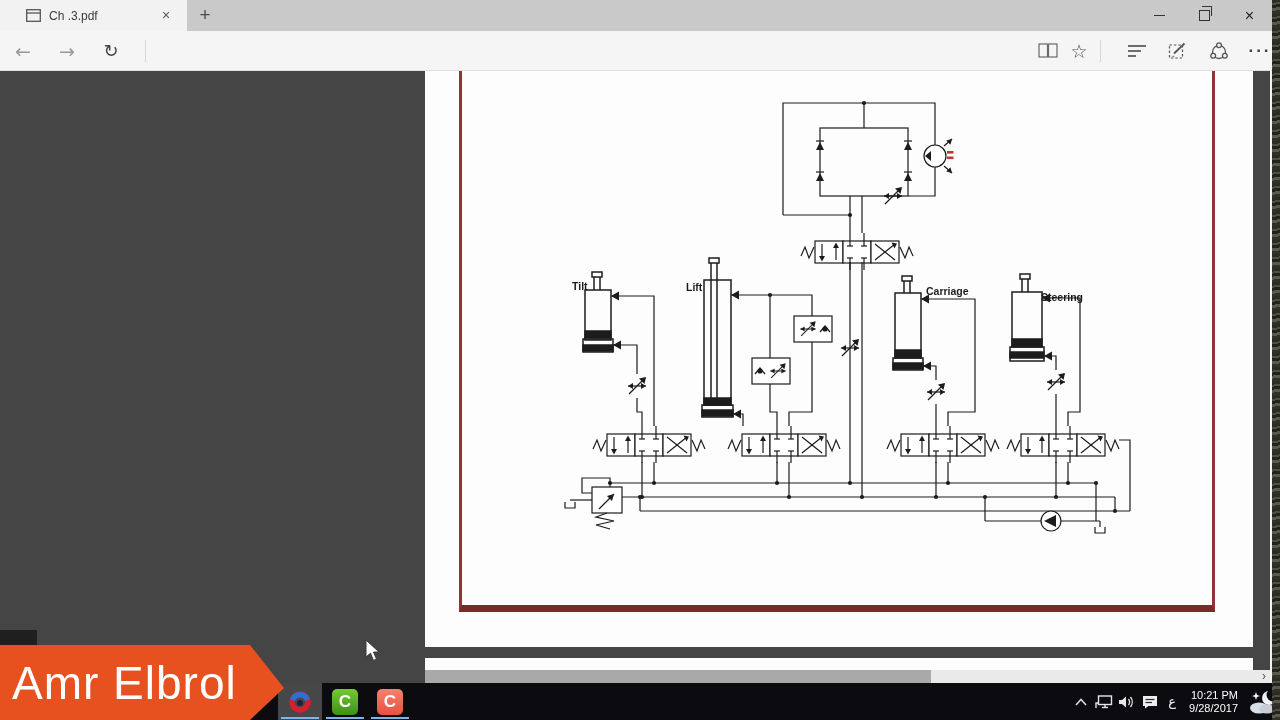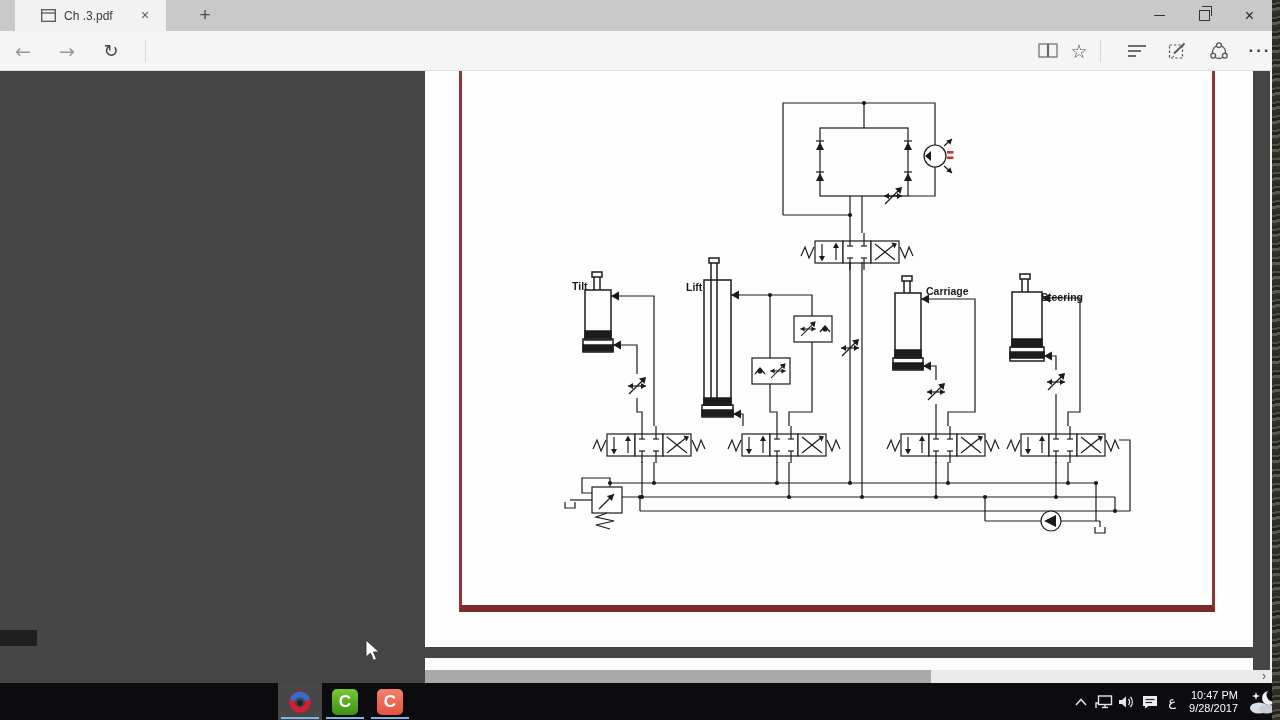--- a/index.html
+++ b/index.html
@@ -7,8 +7,8 @@
           font-family:"Liberation Sans","DejaVu Sans",sans-serif;background:#454545;}
   
   .tabbar{position:absolute;left:0;top:0;width:1280px;height:31px;background:#c9c9c9;}
-  .tab{position:absolute;left:0;top:0;width:151px;height:31px;background:#f2f2f2;
-       display:flex;align-items:center;margin-left:15px;}
+  .tab{position:absolute;left:0;top:0;width:187px;height:31px;background:#f2f2f2;
+       display:flex;align-items:center;}
   .tab-doc{margin-left:26px;width:15px;height:13px;flex:0 0 auto;}
   .tab-title{margin-left:8px;font-size:12px;color:#3a3a3a;white-space:nowrap;}
   .tab-close{position:absolute;right:12px;top:0;width:18px;height:31px;line-height:30px;

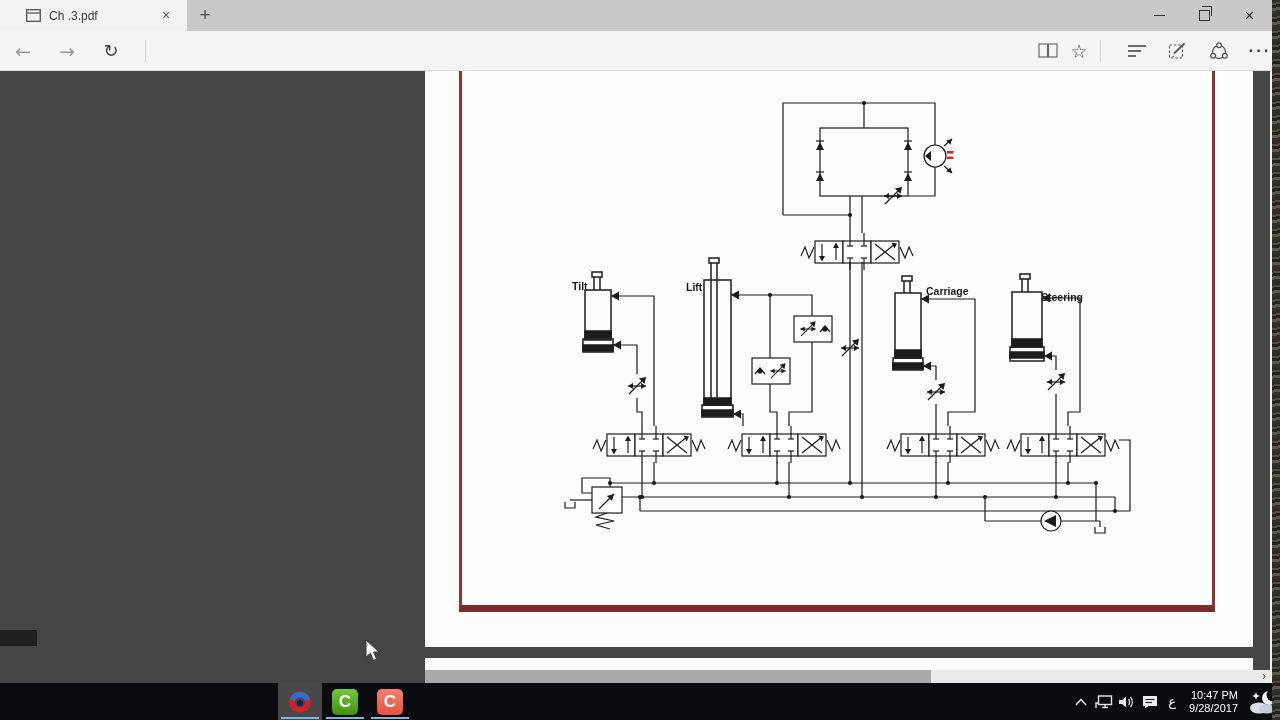--- a/index.html
+++ b/index.html
@@ -438,6 +438,9 @@
   </div>
 
   <div class="notch"></div>
+  <div class="banner">
+    <span>Amr Elbrol</span>
+  </div>
 
   <div class="streak"></div>
 

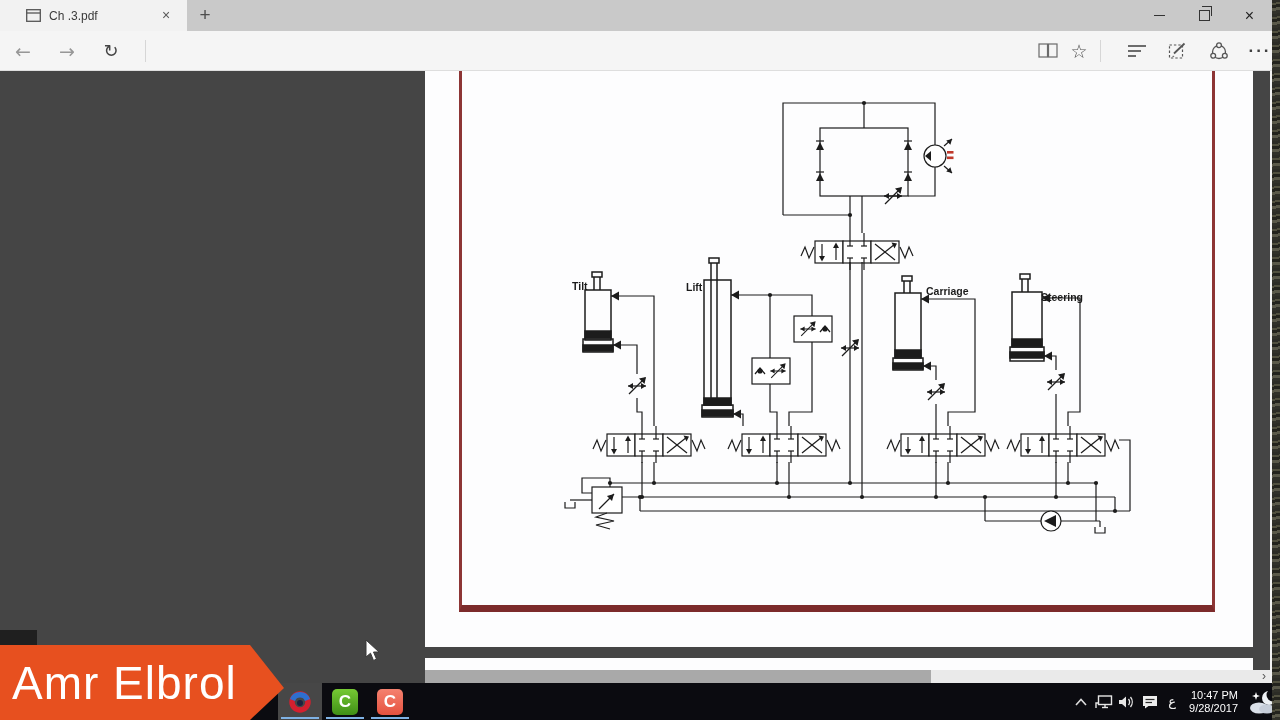--- a/index.html
+++ b/index.html
@@ -422,7 +422,7 @@
       </div>
       <div class="tray-lang">ع</div>
       <div class="clock">
-        <div>10:47 PM</div>
+        <div>10:21 PM</div>
         <div>9/28/2017</div>
       </div>
       <div class="tray-ic" style="width:34px;">

